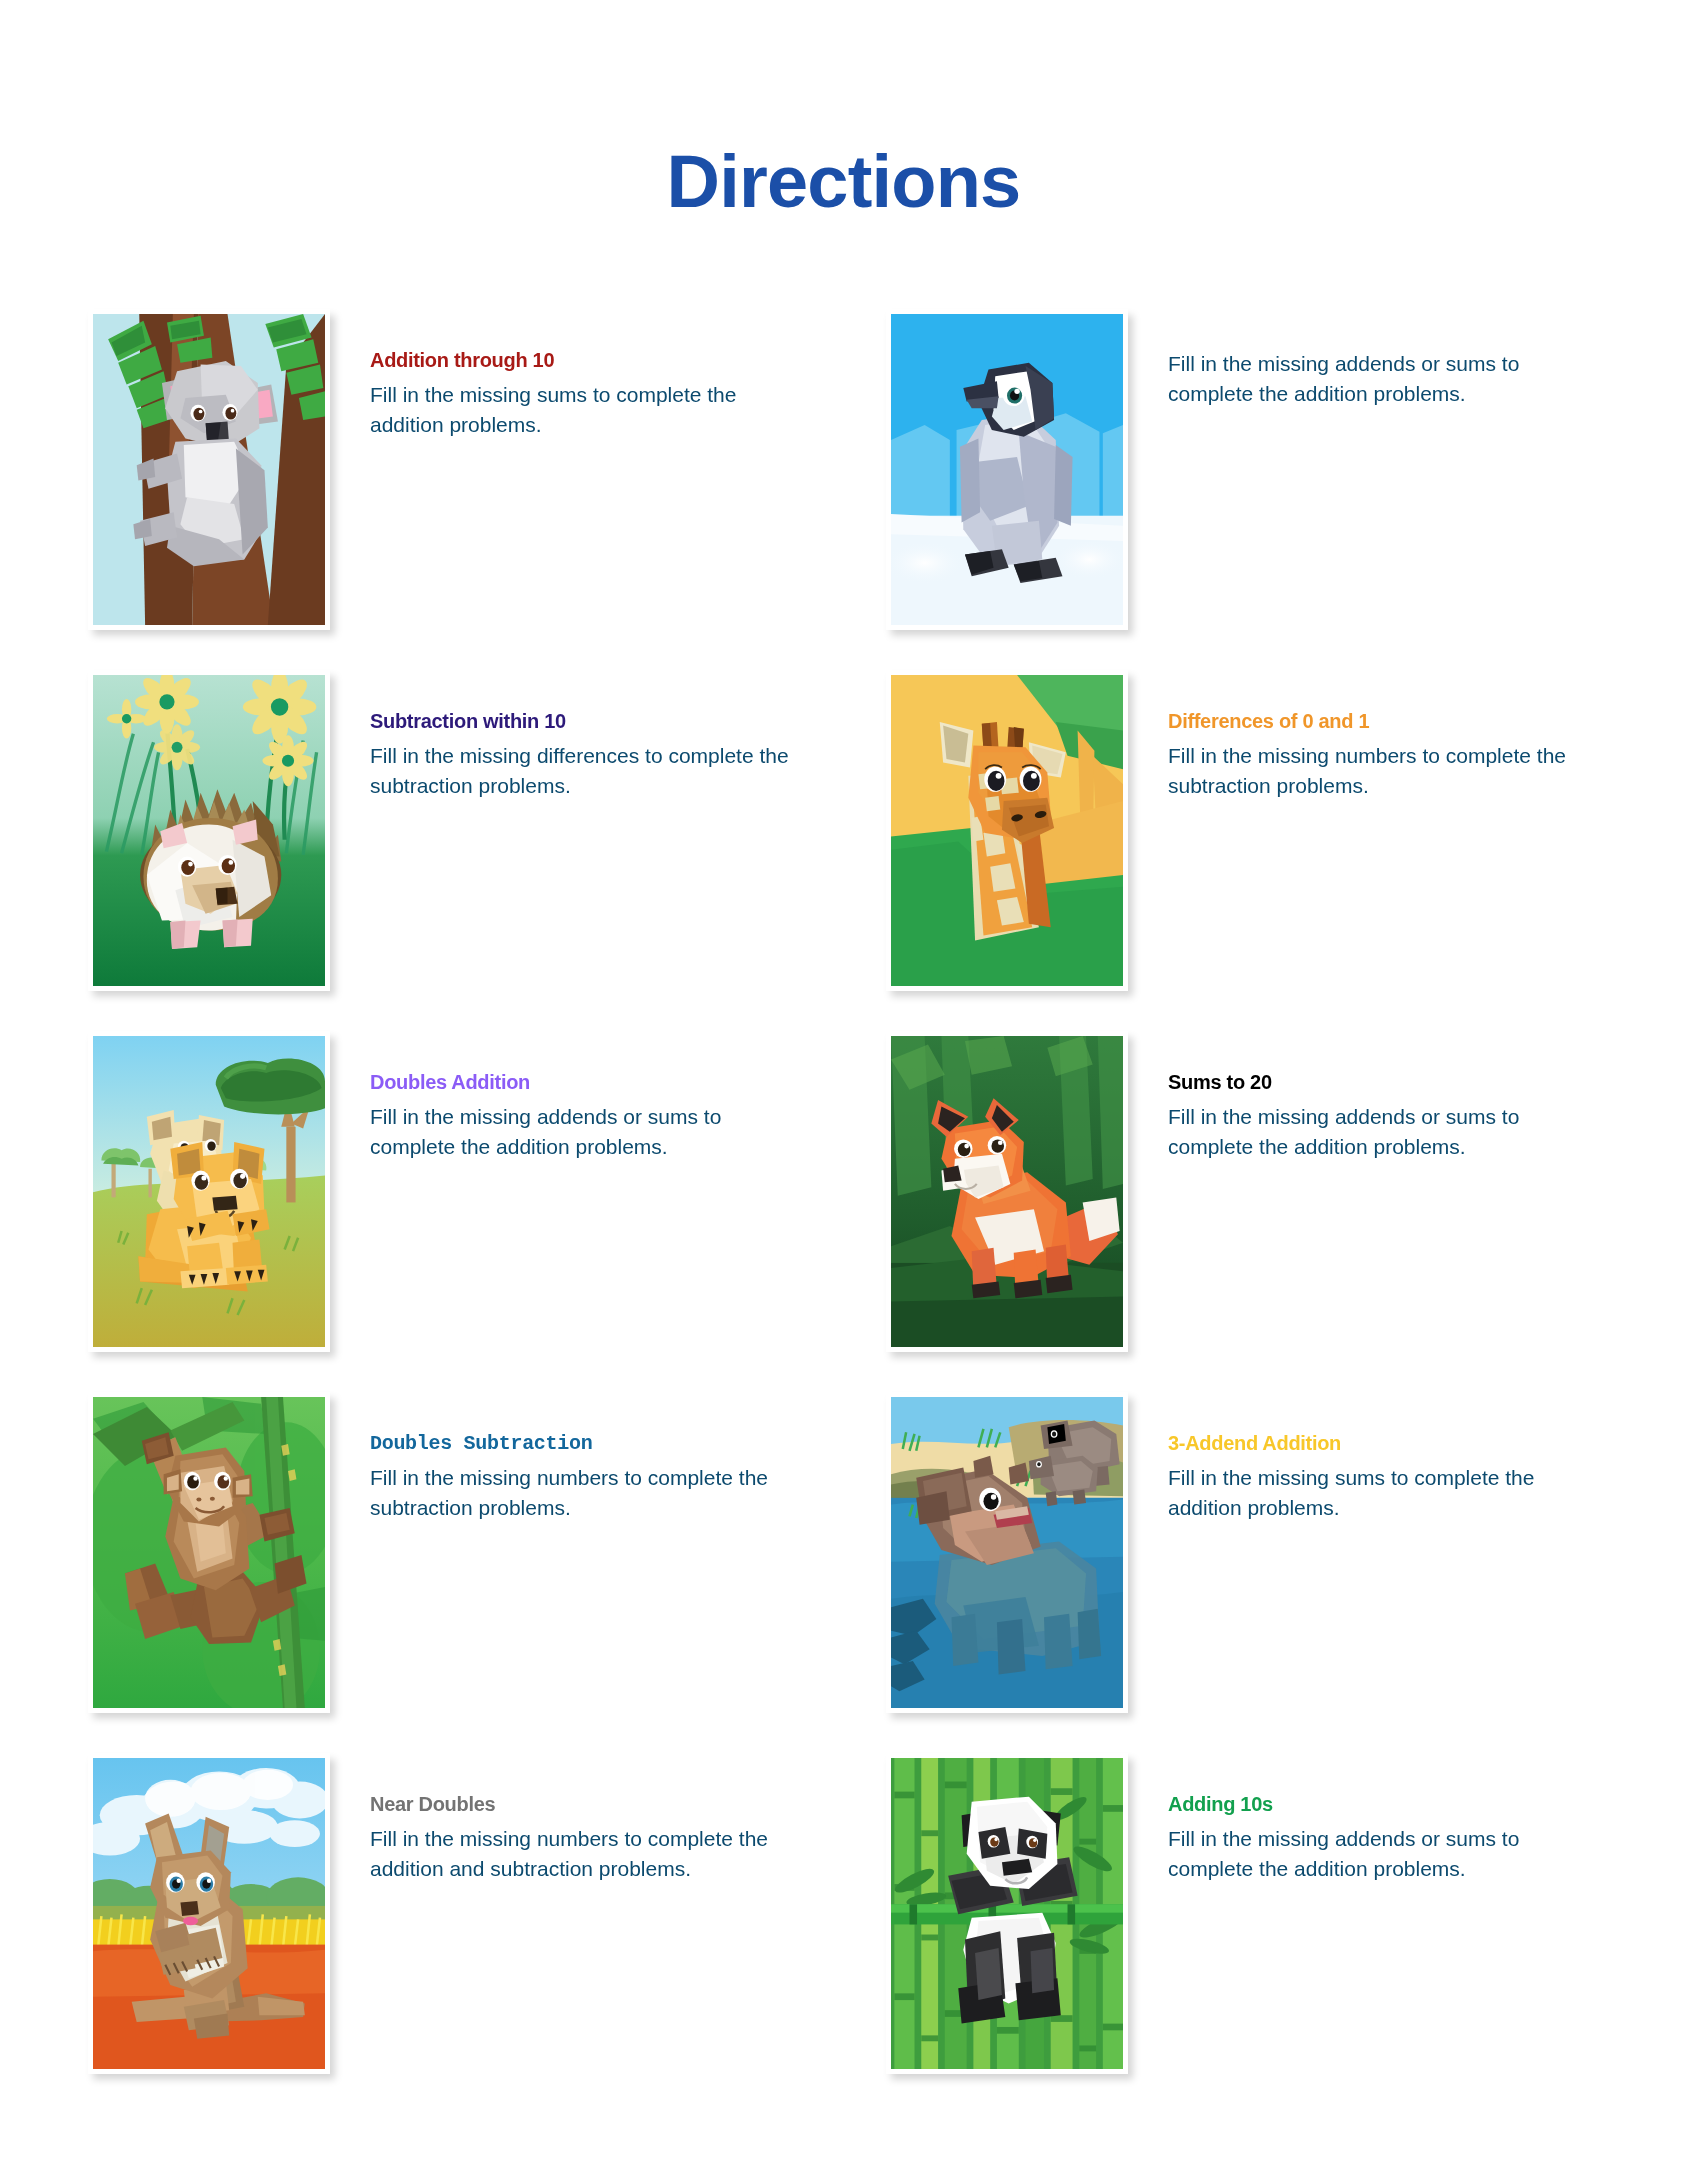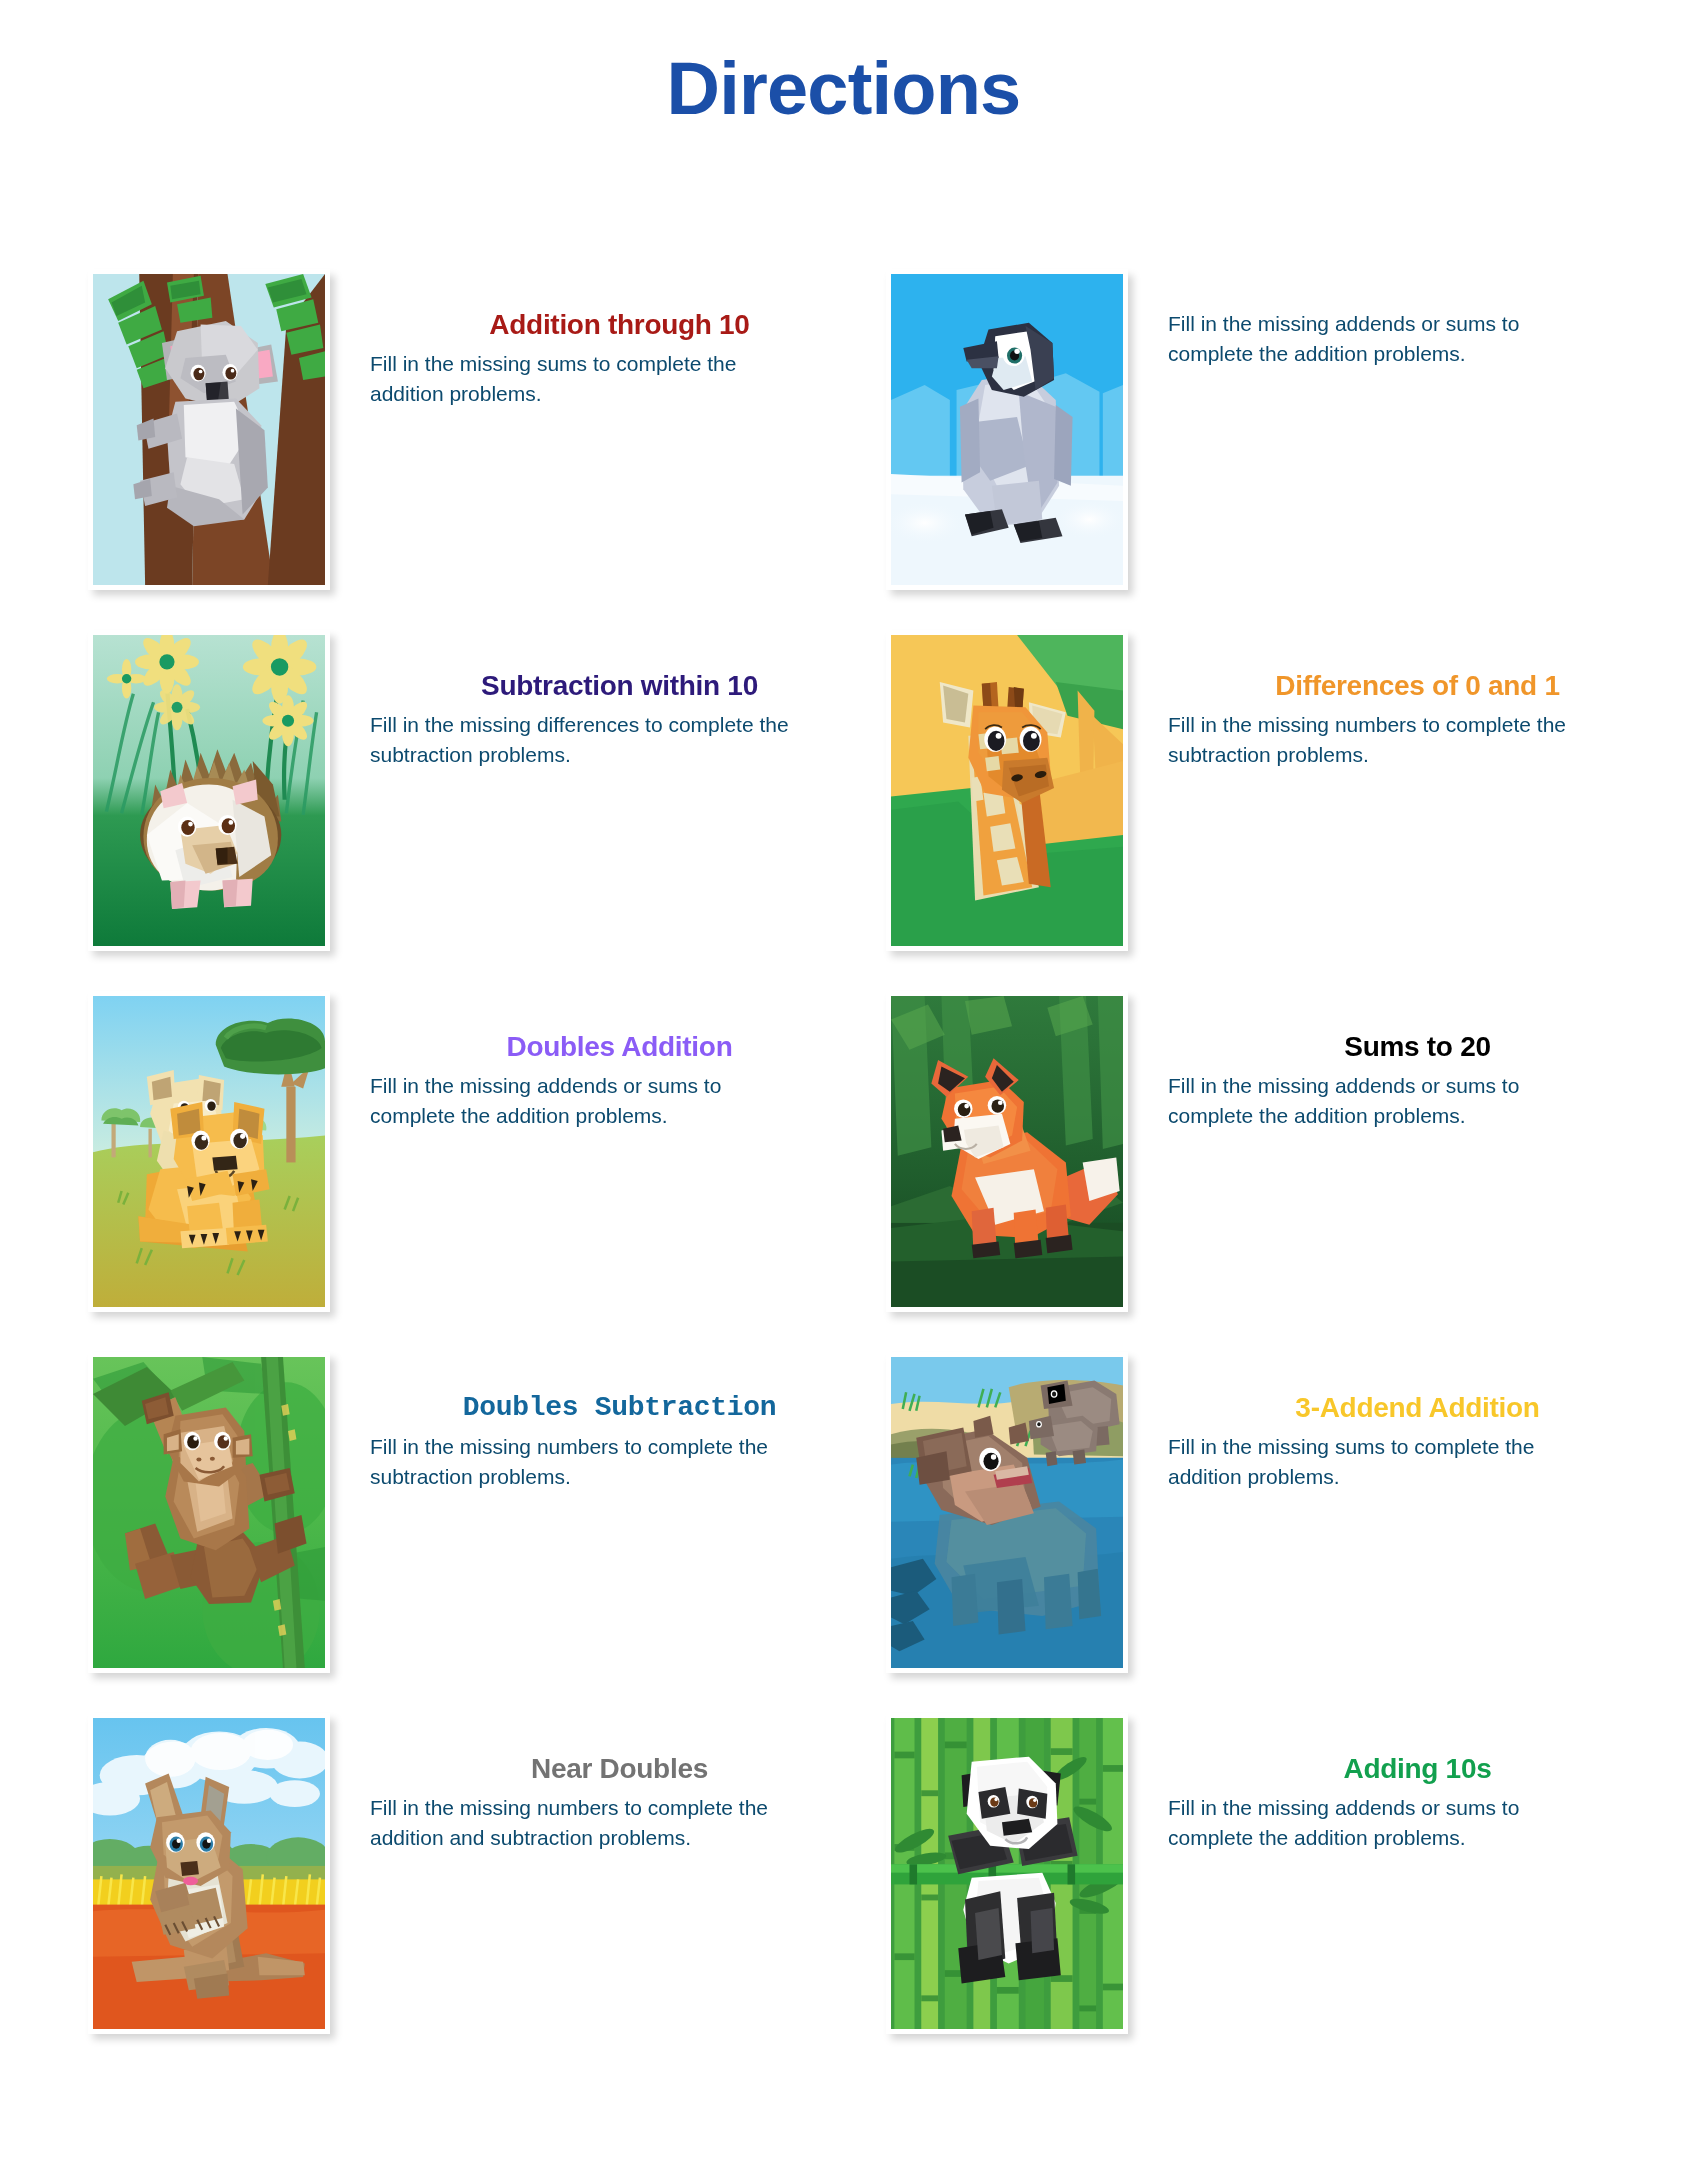--- a/index.html
+++ b/index.html
@@ -17,8 +17,9 @@
     font-weight: bold;
     color: #1b4fa8;
     letter-spacing: -0.8px;
-    padding-top: 52px;
+    padding-top: 105px;
     line-height: 1;
+    margin-top: 40px;
   }
 
   .grid {

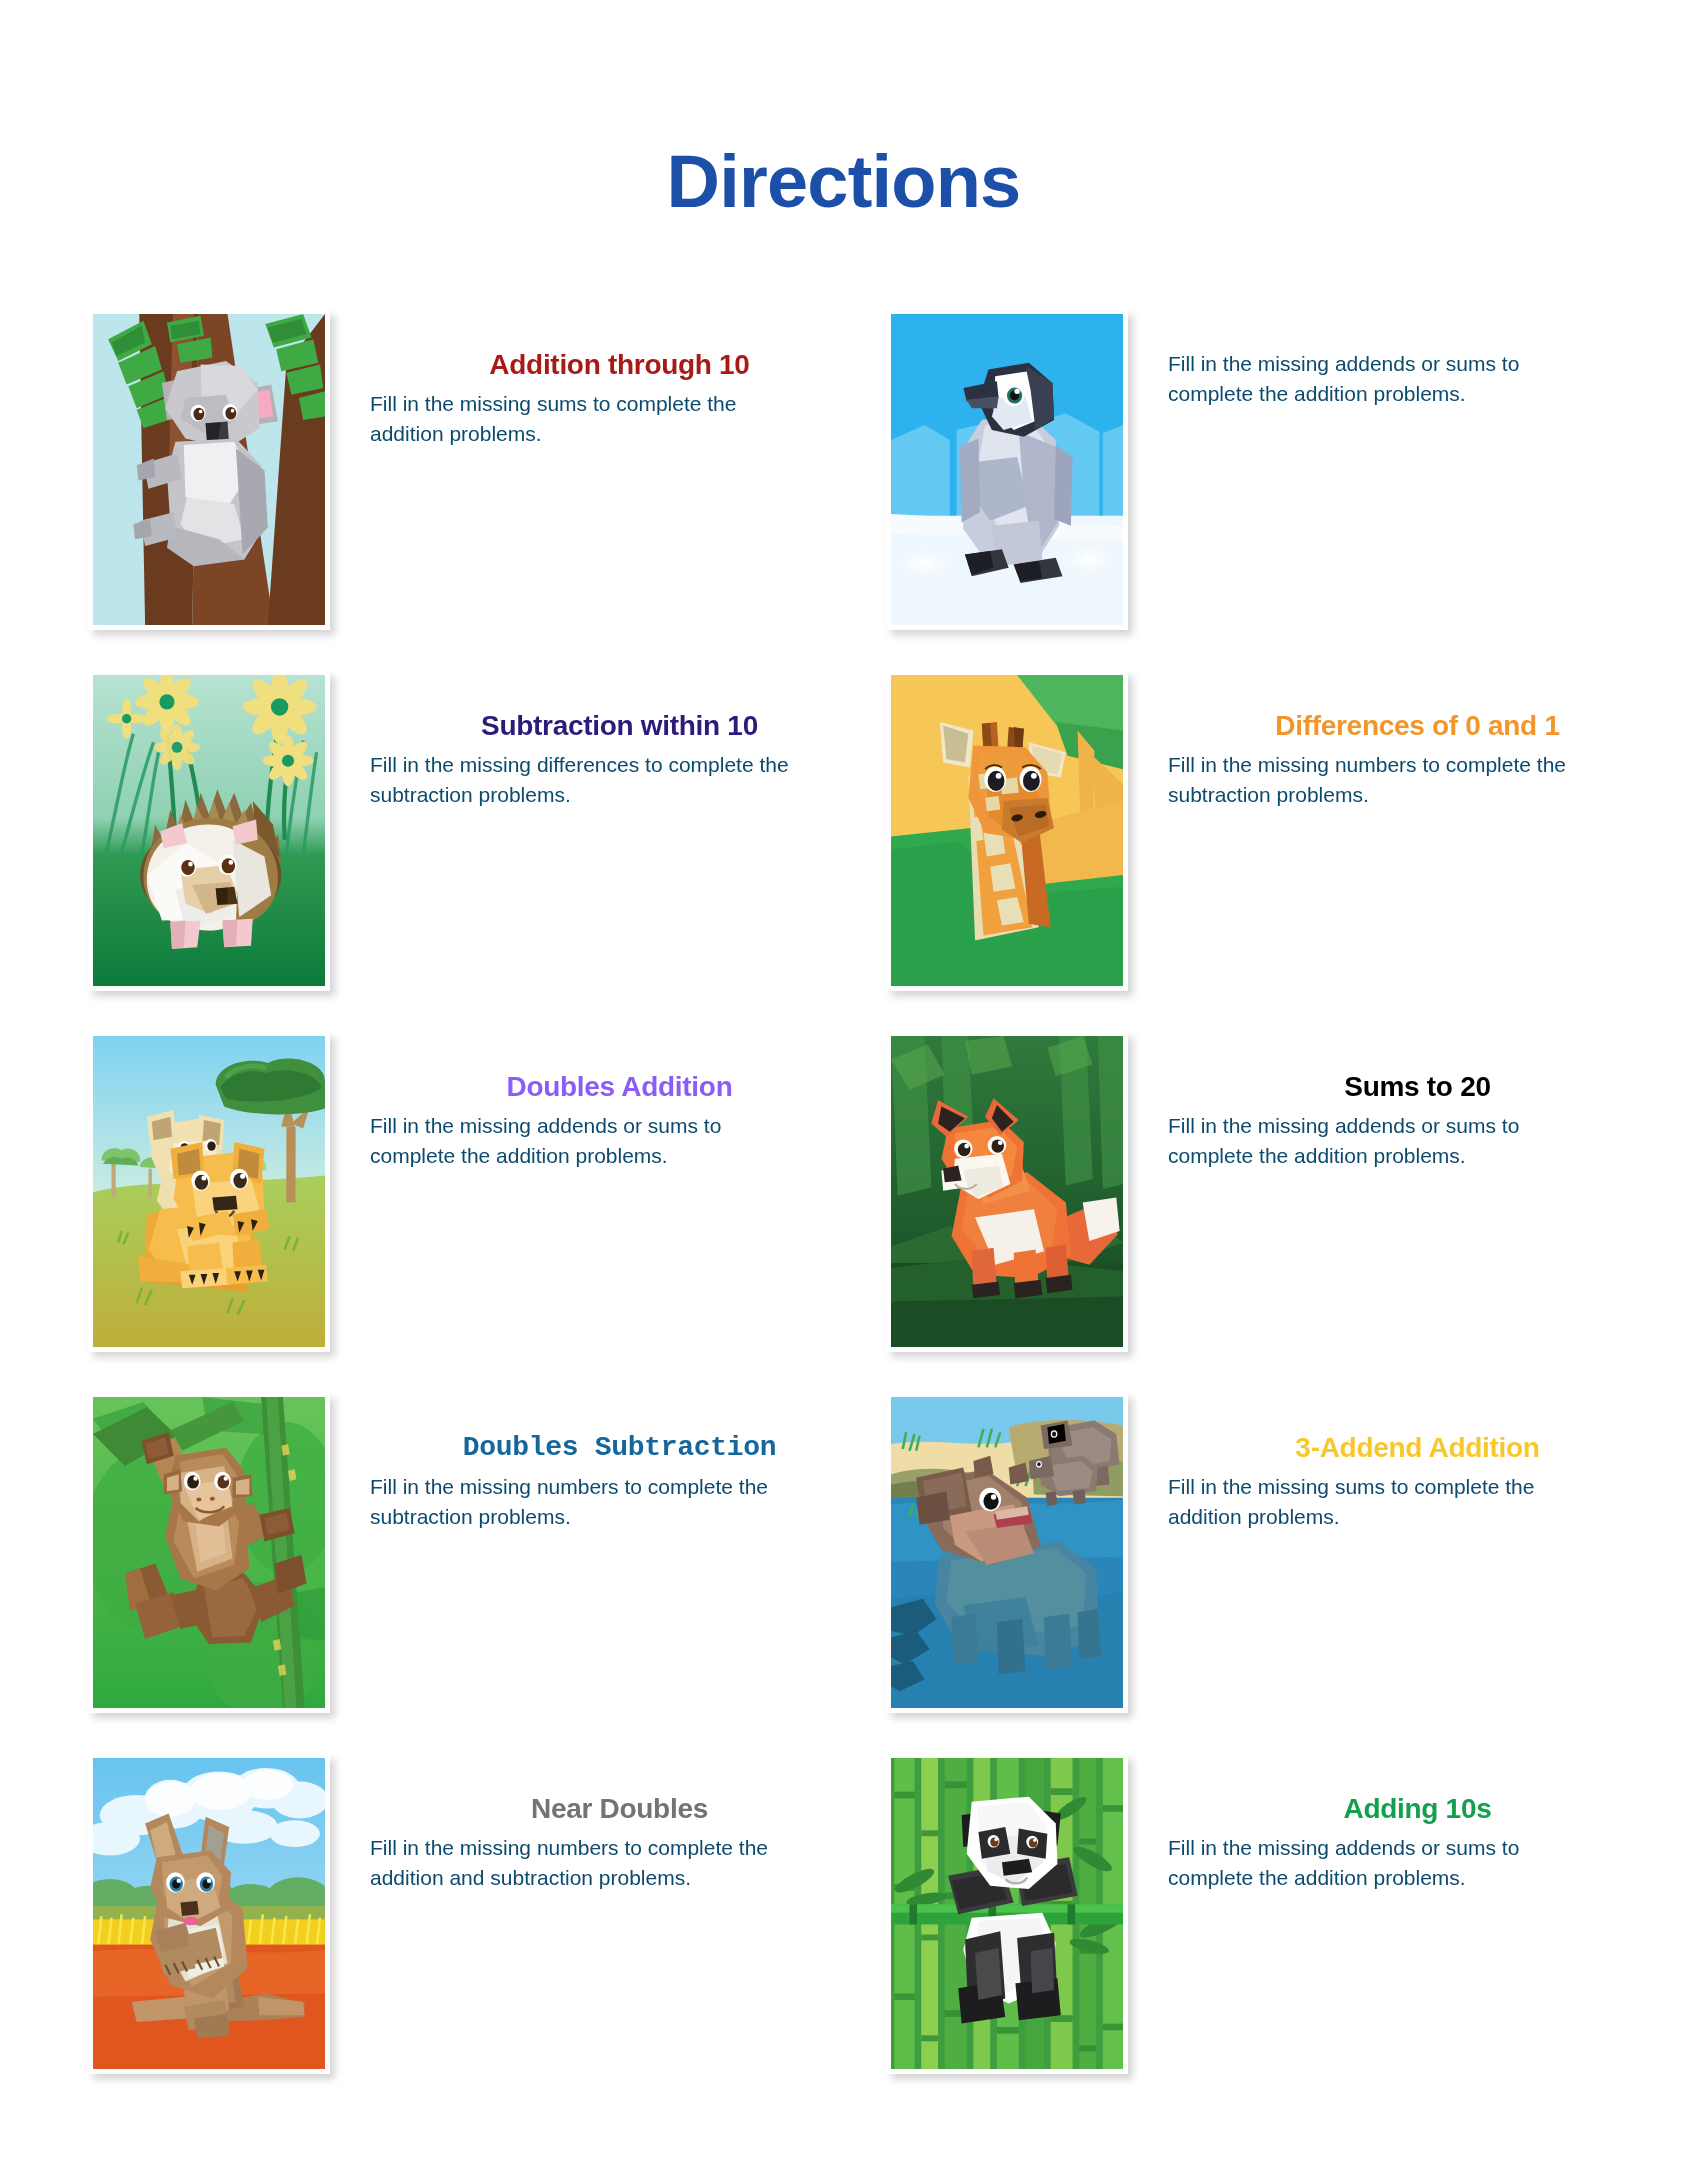--- a/index.html
+++ b/index.html
@@ -53,12 +53,11 @@
 
   .txt { padding-top: 40px; flex: 1 1 auto; }
   .entry-title {
-    font-size: 28px;
+    font-size: 20px;
     font-weight: bold;
     letter-spacing: -0.3px;
     margin-bottom: 7.6px;
     line-height: 1.15;
-    text-align: center;
   }
   .entry-desc {
     font-size: 21px;

